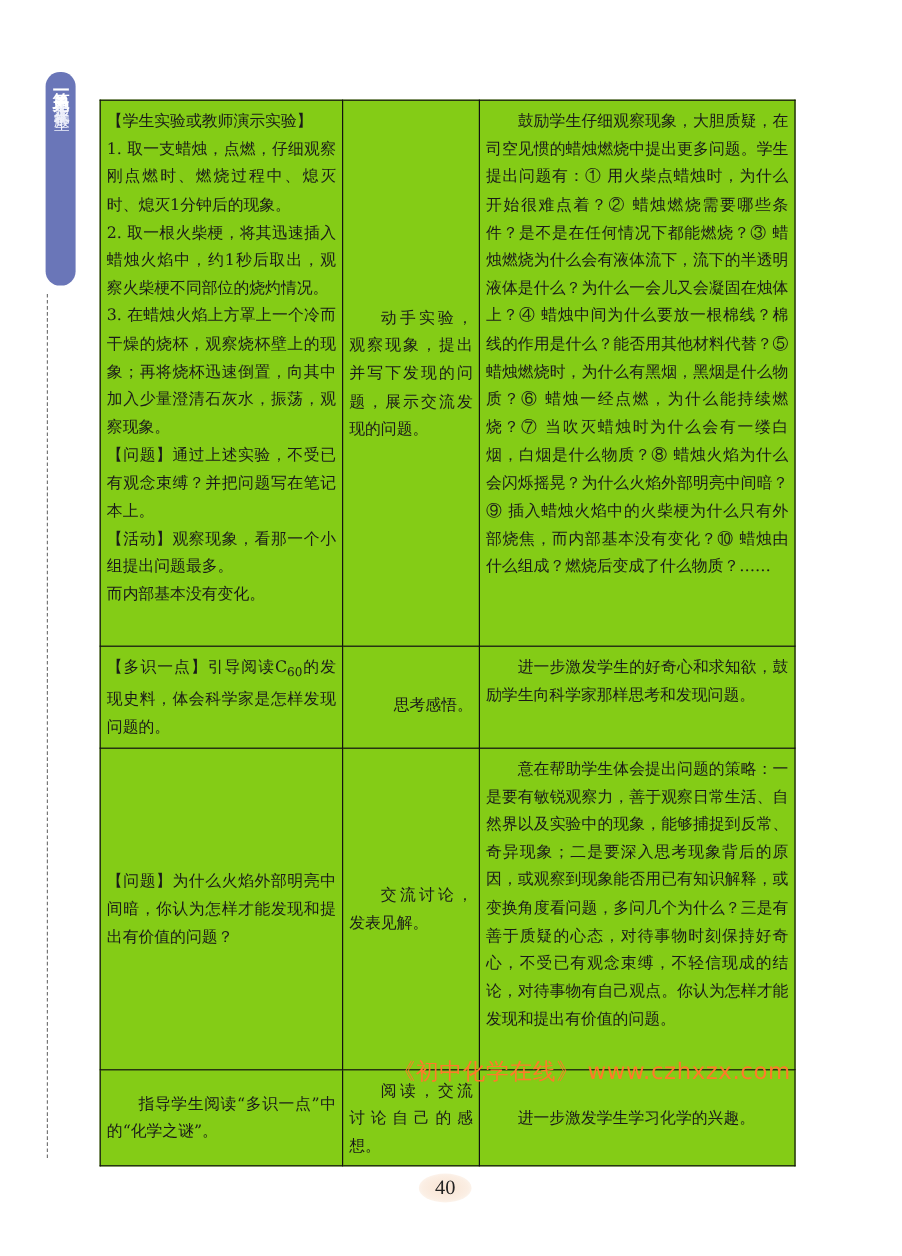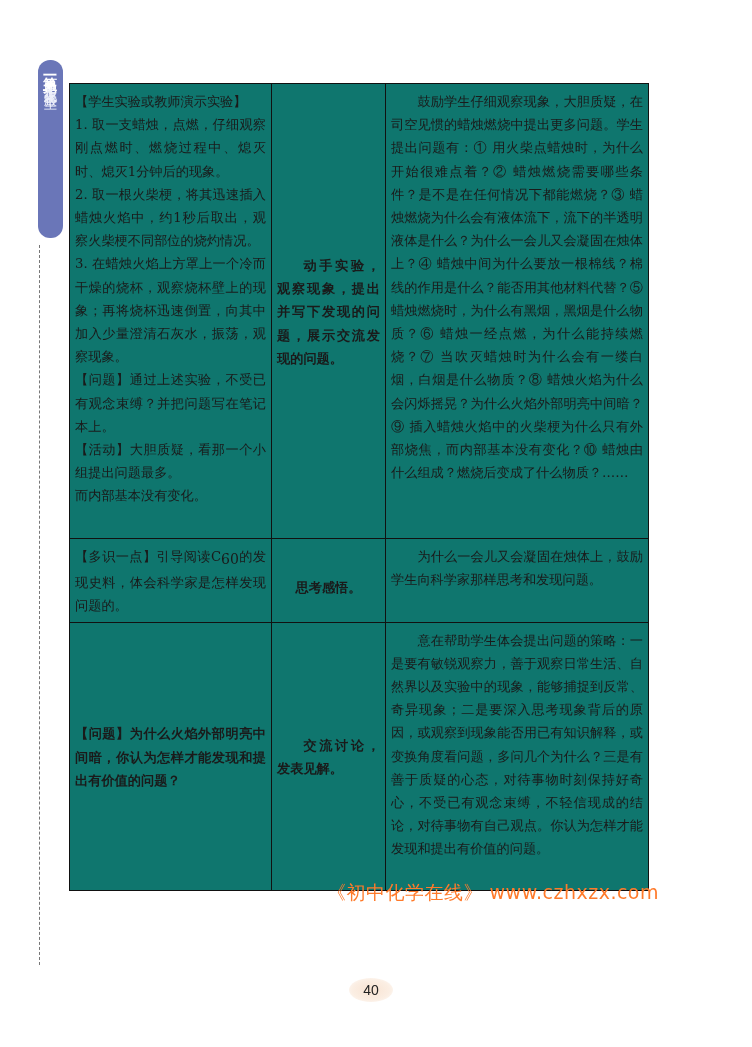--- a/index.html
+++ b/index.html
@@ -28,9 +28,9 @@
     border-left: 1px dashed #777;
   }
   .lesson-table {
-    position: absolute; left: 69px; top: 83px; width: 579px;
+    position: absolute; left: 83px; top: 83px; width: 579px;
     border-collapse: collapse; table-layout: fixed;
-    background: #0f766e;
+    background: #84cc16;
   }
   .lesson-table td {
     border: 1.5px solid #111;

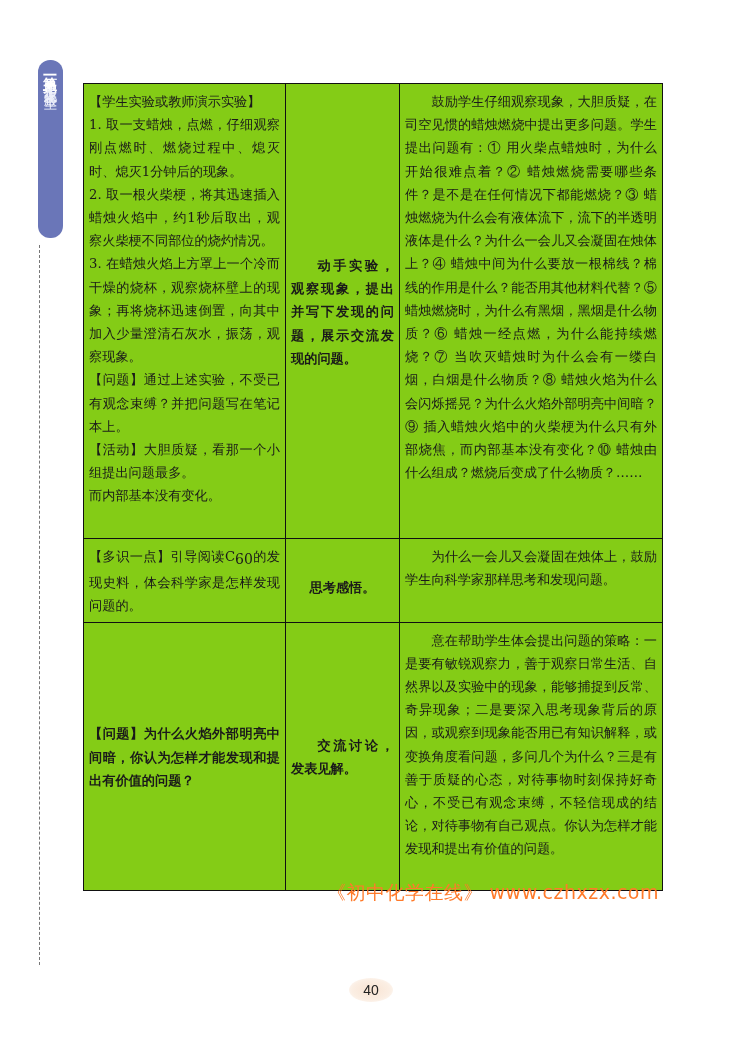--- a/index.html
+++ b/index.html
@@ -40,7 +40,7 @@
     text-align: justify;
     word-break: break-all;
   }
-  .lesson-table td.mid { vertical-align: middle; font-weight: bold; }
+  .lesson-table td.mid { vertical-align: middle; }
   .indent { text-indent: 2em; }
   .col1 { width: 202px; }
   .col2 { width: 114px; }

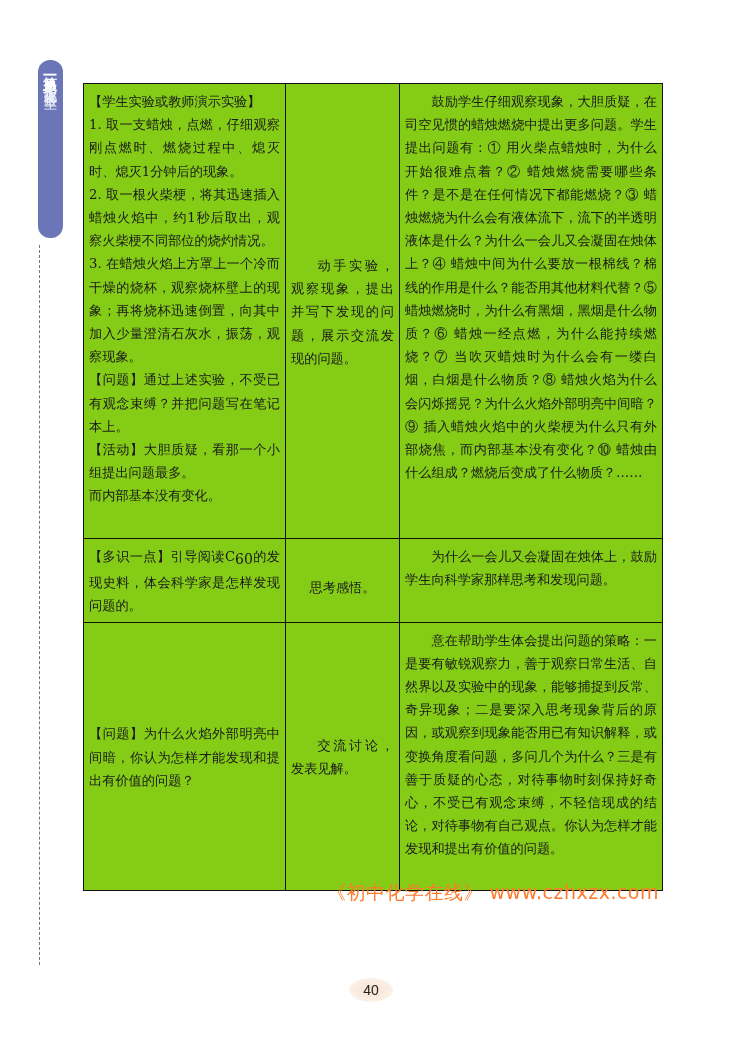--- a/index.html
+++ b/index.html
@@ -83,7 +83,7 @@
       <div>2. 取一根火柴梗，将其迅速插入蜡烛火焰中，约1秒后取出，观察火柴梗不同部位的烧灼情况。</div>
       <div>3. 在蜡烛火焰上方罩上一个冷而干燥的烧杯，观察烧杯壁上的现象；再将烧杯迅速倒置，向其中加入少量澄清石灰水，振荡，观察现象。</div>
       <div>【问题】通过上述实验，不受已有观念束缚？并把问题写在笔记本上。</div>
-      <div>【活动】大胆质疑，看那一个小组提出问题最多。</div>
+      <div>【活动】观察现象，看那一个小组提出问题最多。</div>
       <div>而内部基本没有变化。</div>
     </td>
     <td class="mid">

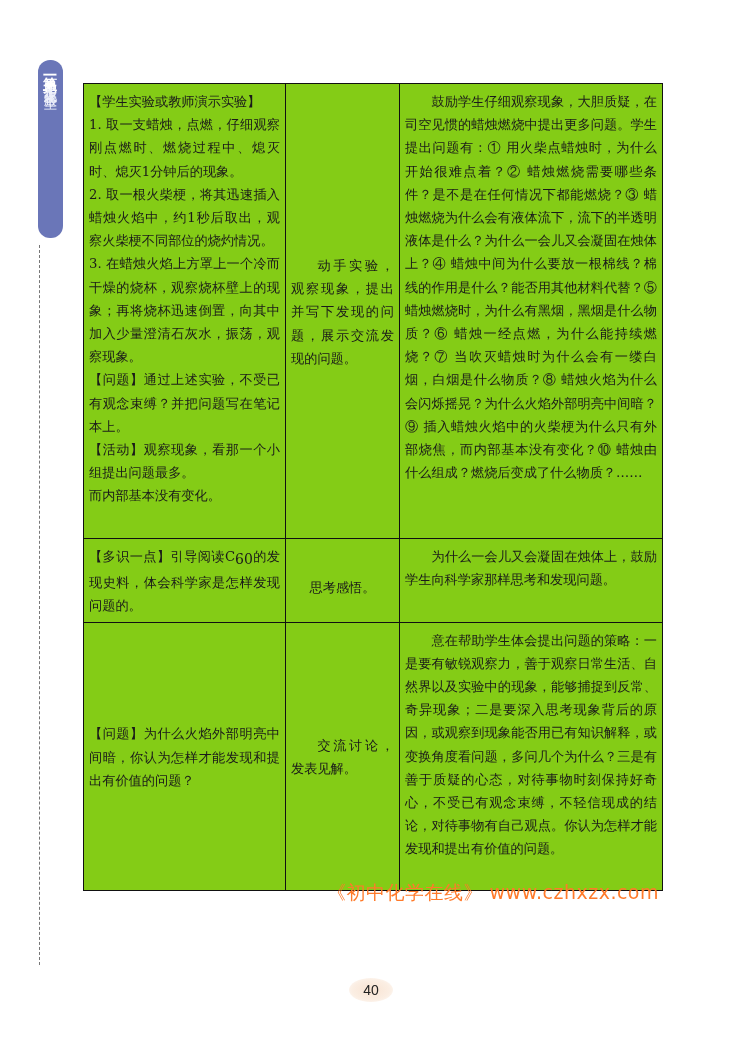--- a/index.html
+++ b/index.html
@@ -45,7 +45,7 @@
   .col1 { width: 202px; }
   .col2 { width: 114px; }
   .col3 { width: 263px; }
-  .sub { font-size: 14px; vertical-align: -3px; }
+  .sub { font-size: 10px; vertical-align: -3px; }
   .watermark {
     position: absolute; left: 327px; top: 880px; font-size: 19px;
     color: #ff7a2a; font-family: "DejaVu Sans", "Liberation Sans", sans-serif;

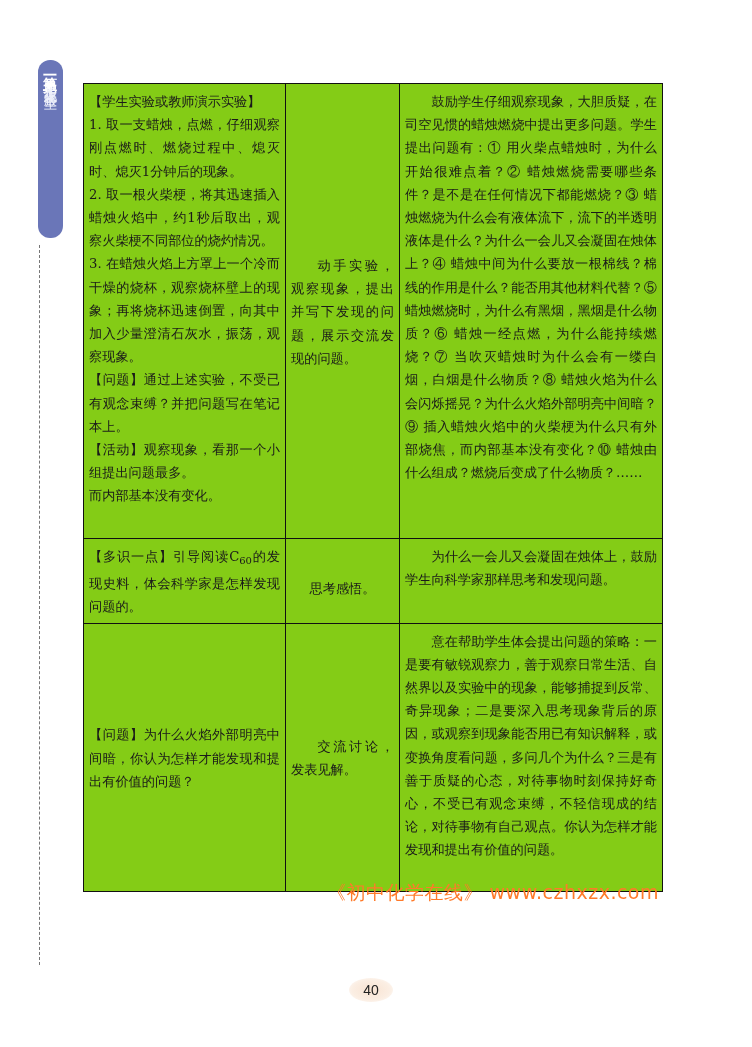--- a/index.html
+++ b/index.html
@@ -101,7 +101,7 @@
       <div style="text-align:center;margin-top:13px;">思考感悟。</div>
     </td>
     <td>
-      <div class="indent">为什么一会儿又会凝固在烛体上，鼓励学生向科学家那样思考和发现问题。</div>
+      <div class="indent">进一步激发学生的好奇心和求知欲，鼓励学生向科学家那样思考和发现问题。</div>
     </td>
   </tr>
   <tr style="height:268px;">

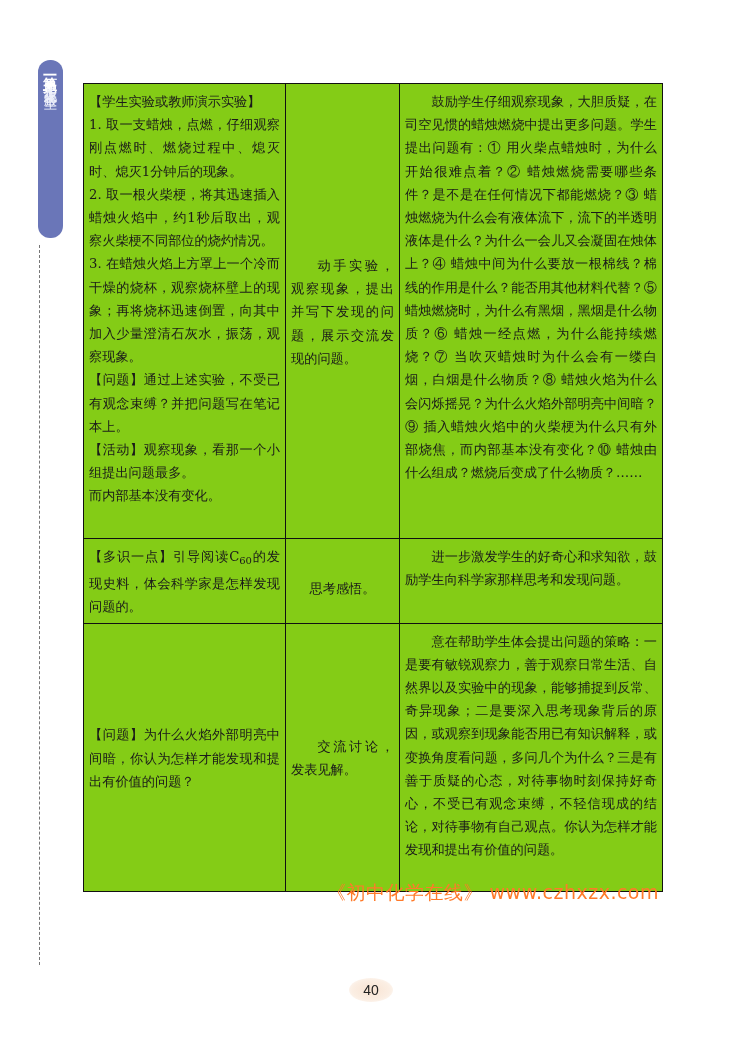--- a/index.html
+++ b/index.html
@@ -98,7 +98,7 @@
       <div><span>【多识一点】引导阅读C</span><span class="sub">60</span><span>的发现史料，体会科学家是怎样发现问题的。</span></div>
     </td>
     <td class="mid" style="text-align:center;">
-      <div style="text-align:center;margin-top:13px;">思考感悟。</div>
+      <div style="text-align:right;margin-top:13px;">思考感悟。</div>
     </td>
     <td>
       <div class="indent">进一步激发学生的好奇心和求知欲，鼓励学生向科学家那样思考和发现问题。</div>

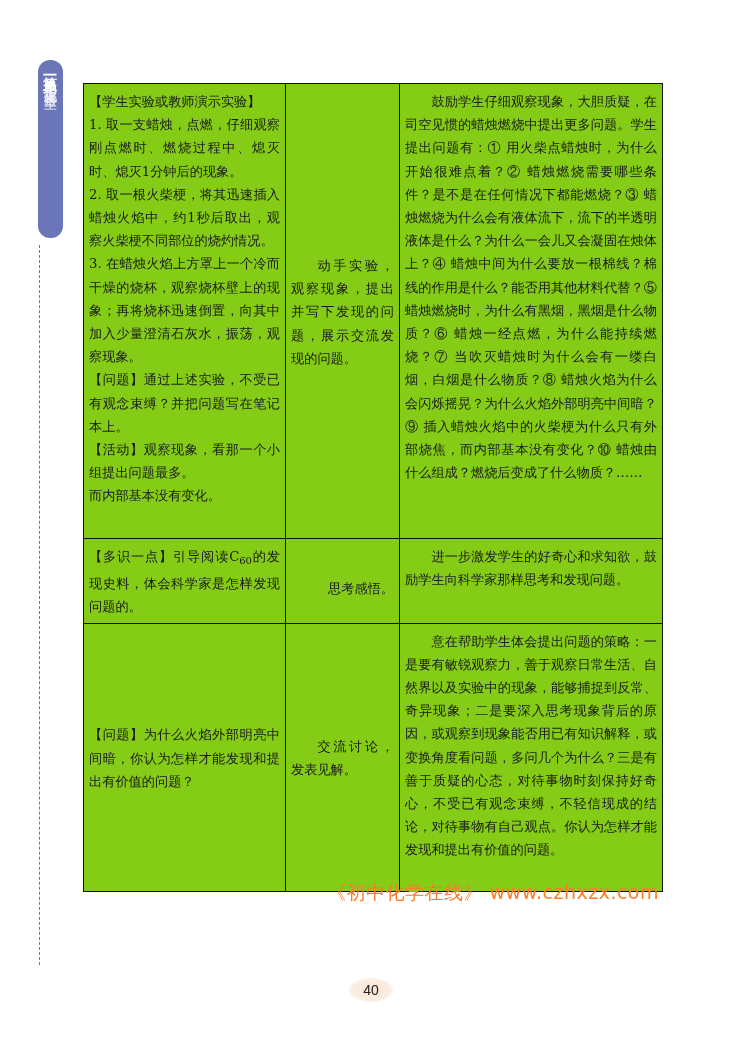--- a/index.html
+++ b/index.html
@@ -115,6 +115,17 @@
       <div class="indent">意在帮助学生体会提出问题的策略：一是要有敏锐观察力，善于观察日常生活、自然界以及实验中的现象，能够捕捉到反常、奇异现象；二是要深入思考现象背后的原因，或观察到现象能否用已有知识解释，或变换角度看问题，多问几个为什么？三是有善于质疑的心态，对待事物时刻保持好奇心，不受已有观念束缚，不轻信现成的结论，对待事物有自己观点。你认为怎样才能发现和提出有价值的问题。</div>
     </td>
   </tr>
+  <tr style="height:77px;">
+    <td class="mid">
+      <div class="indent">指导学生阅读“多识一点”中的“化学之谜”。</div>
+    </td>
+    <td class="mid">
+      <div class="indent">阅读，交流讨论自己的感想。</div>
+    </td>
+    <td class="mid">
+      <div class="indent">进一步激发学生学习化学的兴趣。</div>
+    </td>
+  </tr>
 </tbody>
   </table>
 

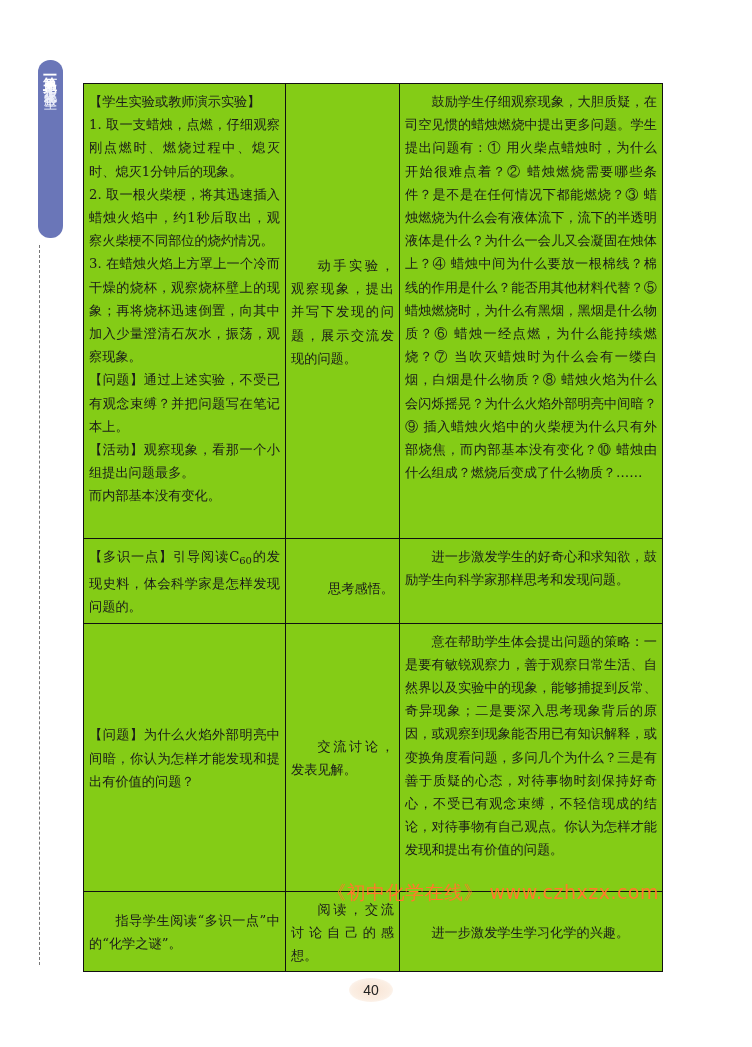--- a/index.html
+++ b/index.html
@@ -56,7 +56,7 @@
     position: absolute; left: 349px; top: 978px; width: 44px; height: 24px;
     border-radius: 50%;
     background: radial-gradient(ellipse at center, #f8e3d2 0%, #fbeee3 60%, #ffffff 100%);
-    font-family: Liberation Sans, sans-serif; font-size: 14px;
+    font-family: Liberation Serif, serif; font-size: 17px;
     display: flex; align-items: center; justify-content: center; color: #222;
   }
 </style>

